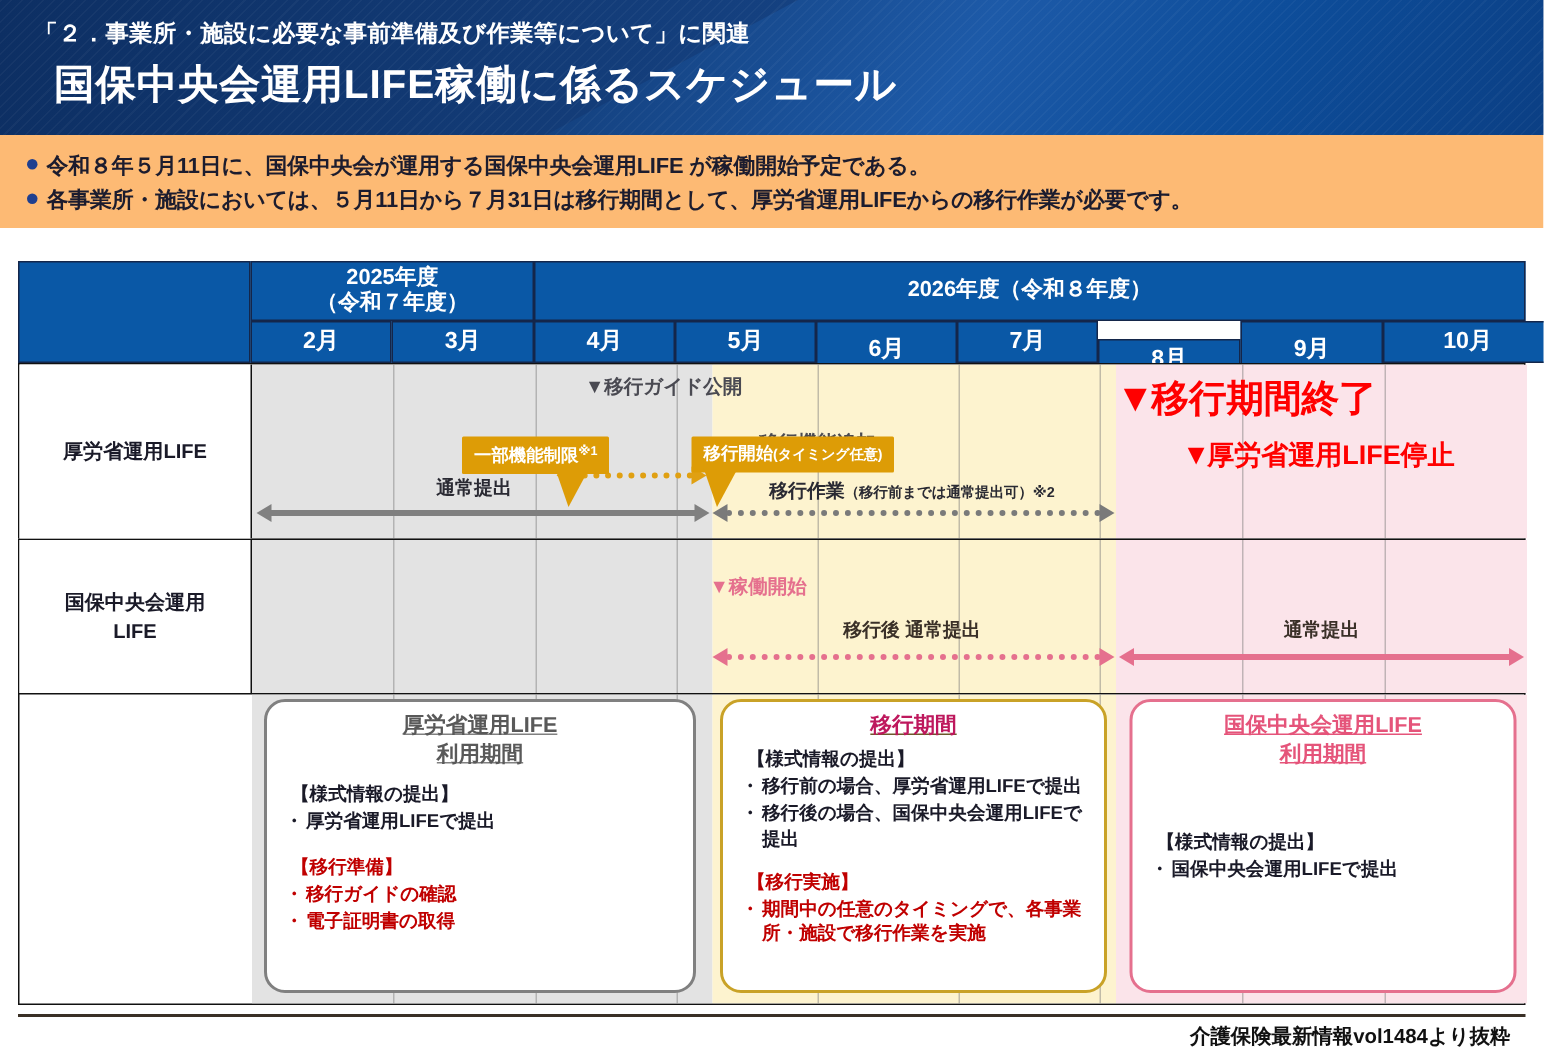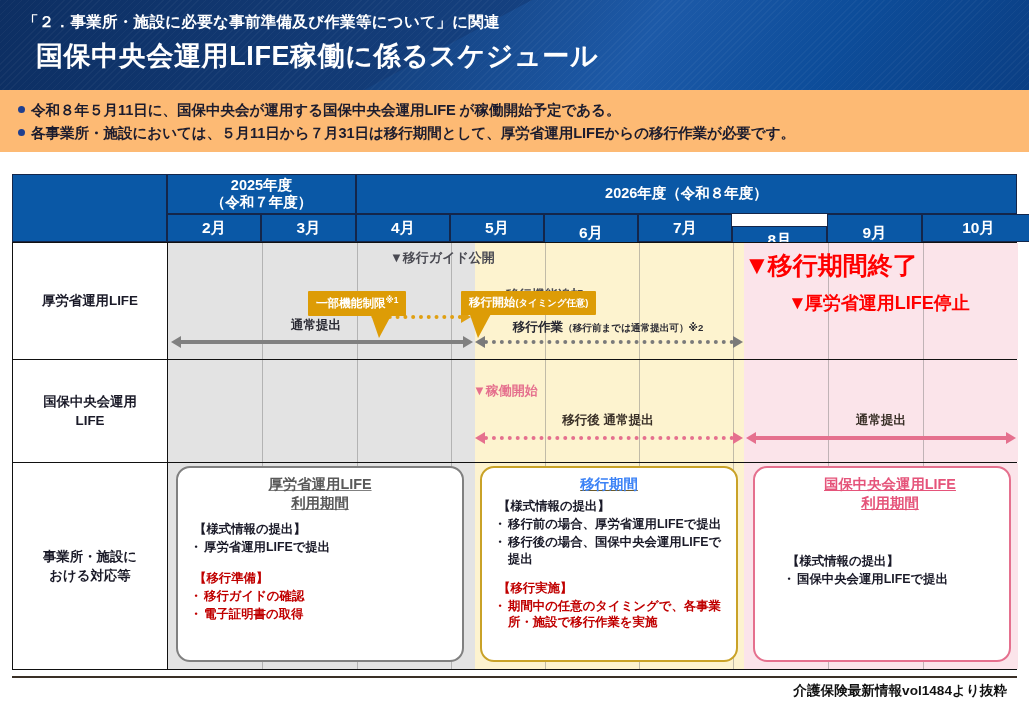--- a/index.html
+++ b/index.html
@@ -198,7 +198,7 @@
   .box-gray   { border: 2px solid #808080; }
   .box-gray   .ib-title { color: #595959; text-decoration-color: #808080; }
   .box-yellow { border: 2px solid #c9a227; }
-  .box-yellow .ib-title { color: #3b82f6; text-decoration-color: #6b5a2a; text-align: center; }
+  .box-yellow .ib-title { color: #be185d; text-decoration-color: #6b5a2a; text-align: center; }
   .box-pink   { border: 2px solid #e5708e; }
   .box-pink   .ib-title { color: #e5547a; text-decoration-color: #e5547a; }
 

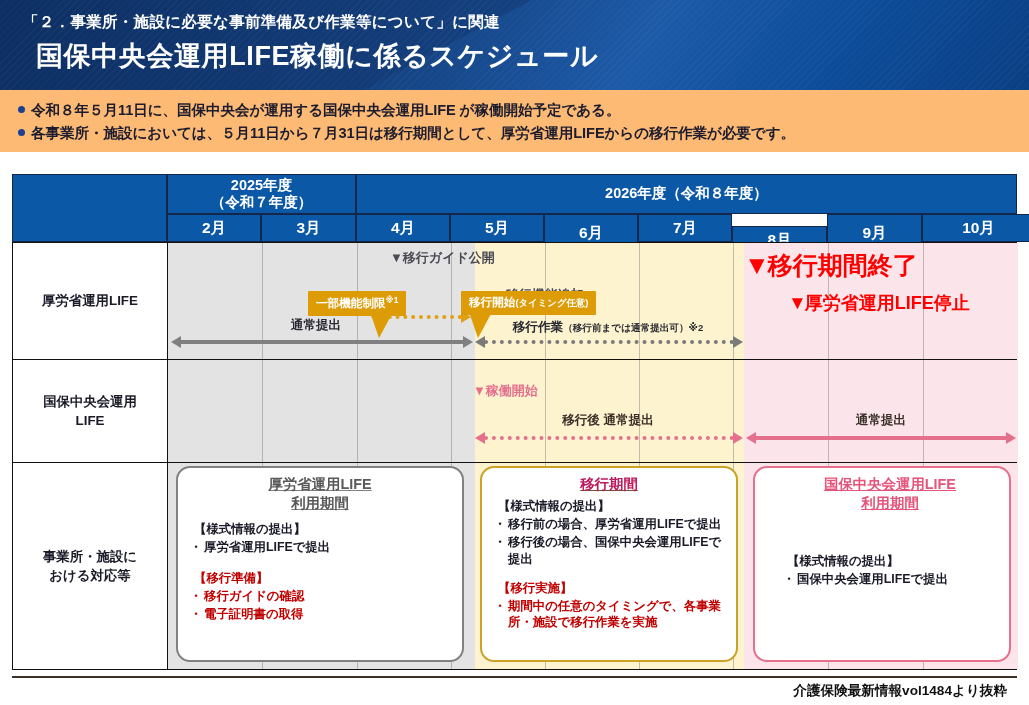--- a/index.html
+++ b/index.html
@@ -428,7 +428,7 @@
           </div>
         </div>
 
-        <div class="infobox box-pink" style="left:585px;top:3px;width:258px;height:196px;padding-left:16px;">
+        <div class="infobox box-pink" style="left:585px;top:3px;width:258px;height:196px;">
           <div class="ib-title">
             <div>国保中央会運用LIFE</div>
             <div>利用期間</div>

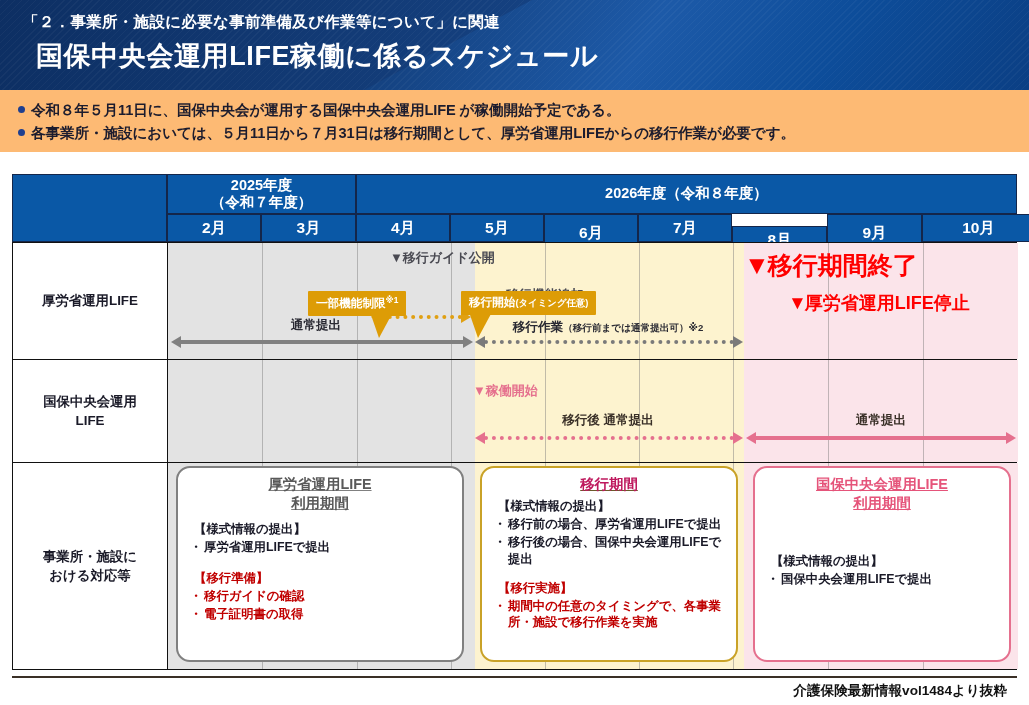--- a/index.html
+++ b/index.html
@@ -364,9 +364,6 @@
     </div>
 
     <div class="rowbox" style="top:288px;width:1005px;height:208px;">
-      <div class="rowlabel" style="top:0;height:206px;">
-        <span id="facility-label">事業所・施設に<br>おける対応等</span>
-      </div>
 
       <div class="track" style="top:0;height:206px;">
         <div class="band band-gray" style="left:0;width:307px;"></div>

